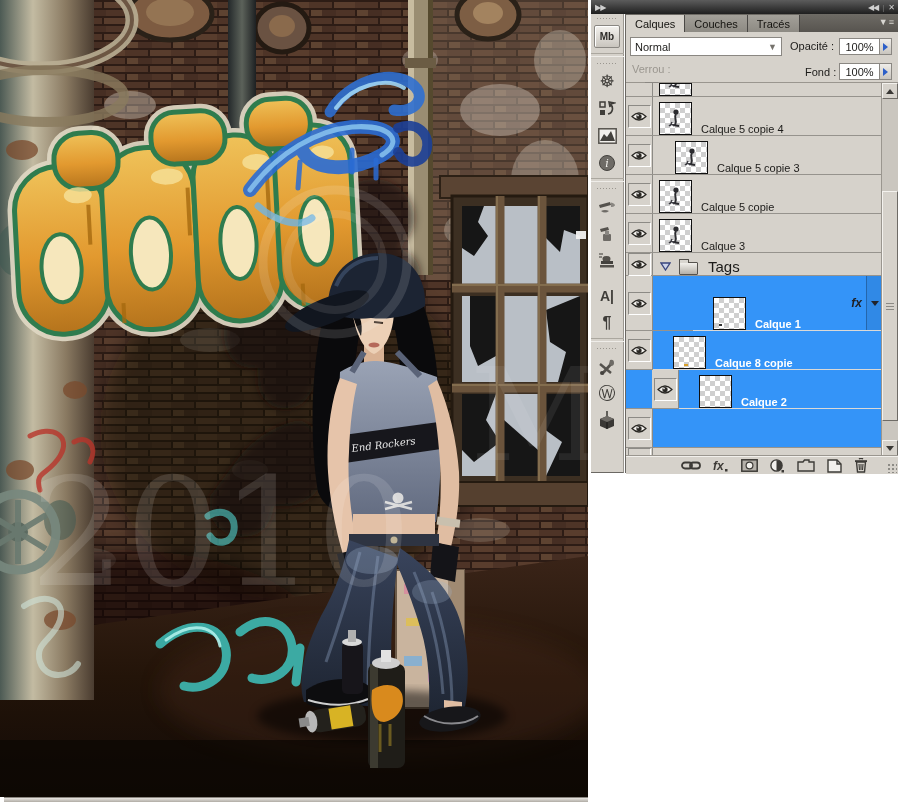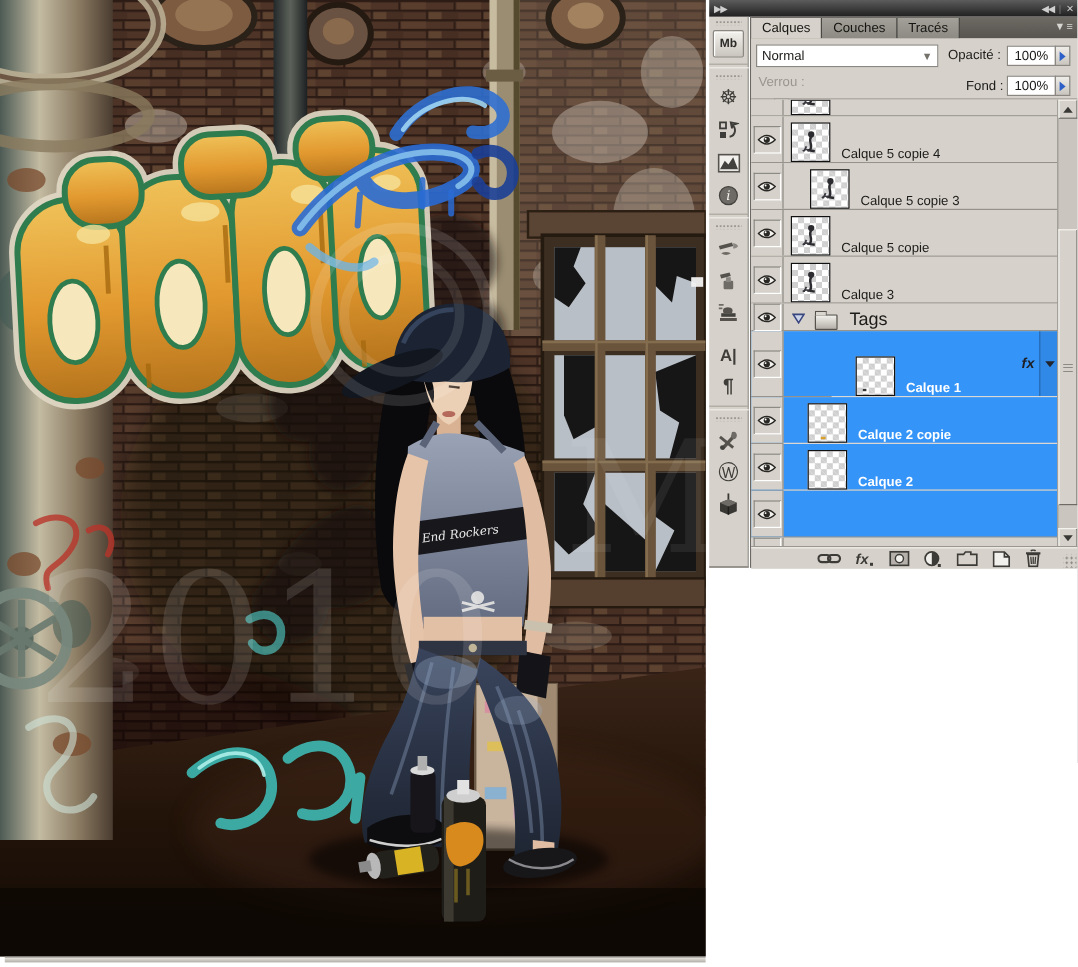--- a/index.html
+++ b/index.html
@@ -716,7 +716,7 @@
                 <div class="thumb"><svg width="31" height="31">
                     <rect x="10" y="27" width="4" height="2" fill="#d9a12c"></rect>
                   </svg></div>
-                <span class="lname">Calque 2 copie</span>
+                <span class="lname">Calque 8 copie</span>
               </div>
             </div>
             <div class="row sel indent" style="height: 39px;">

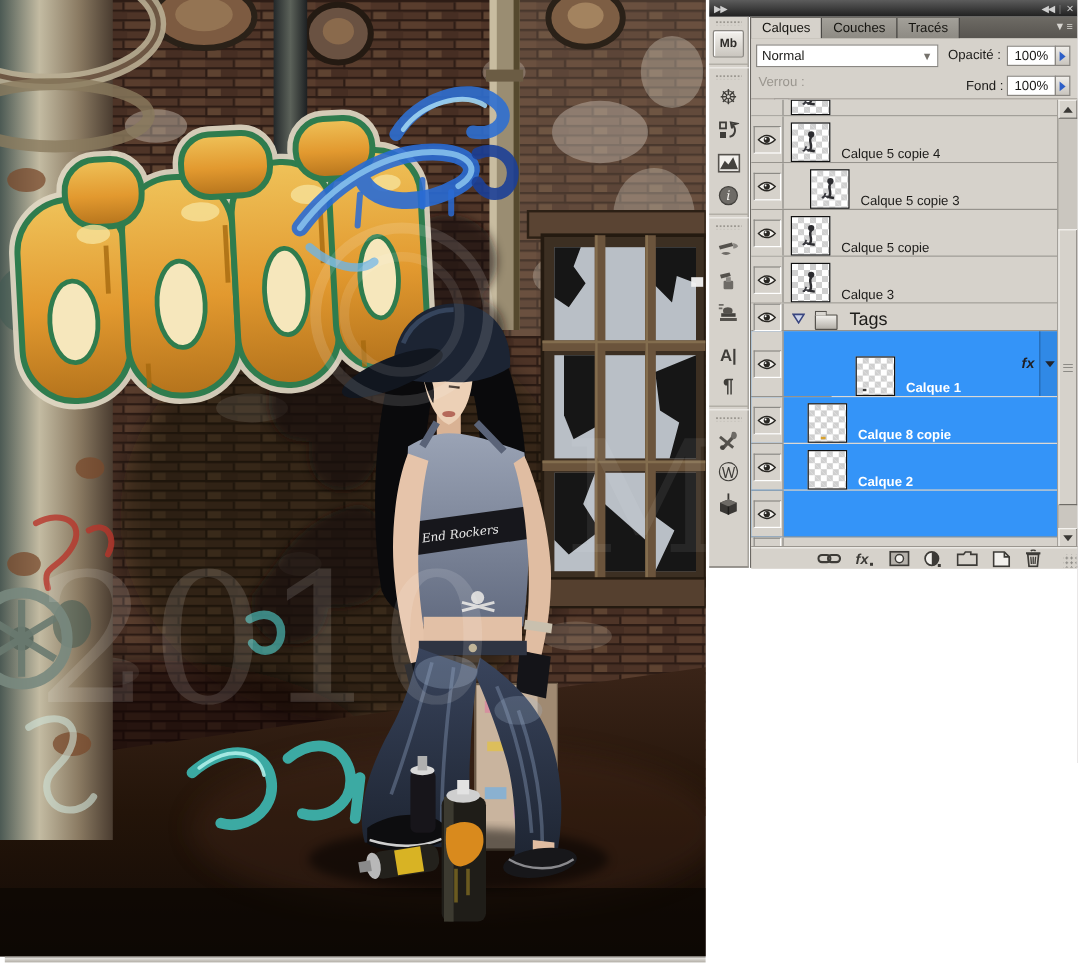--- a/index.html
+++ b/index.html
@@ -719,7 +719,7 @@
                 <span class="lname">Calque 8 copie</span>
               </div>
             </div>
-            <div class="row sel indent" style="height: 39px;">
+            <div class="row sel indent" style="height: 39px; padding-left: 26px;">
               <div class="eyecol">
                 <div class="eyebox">
                   <svg width="16" height="11" viewBox="0 0 16 11">

